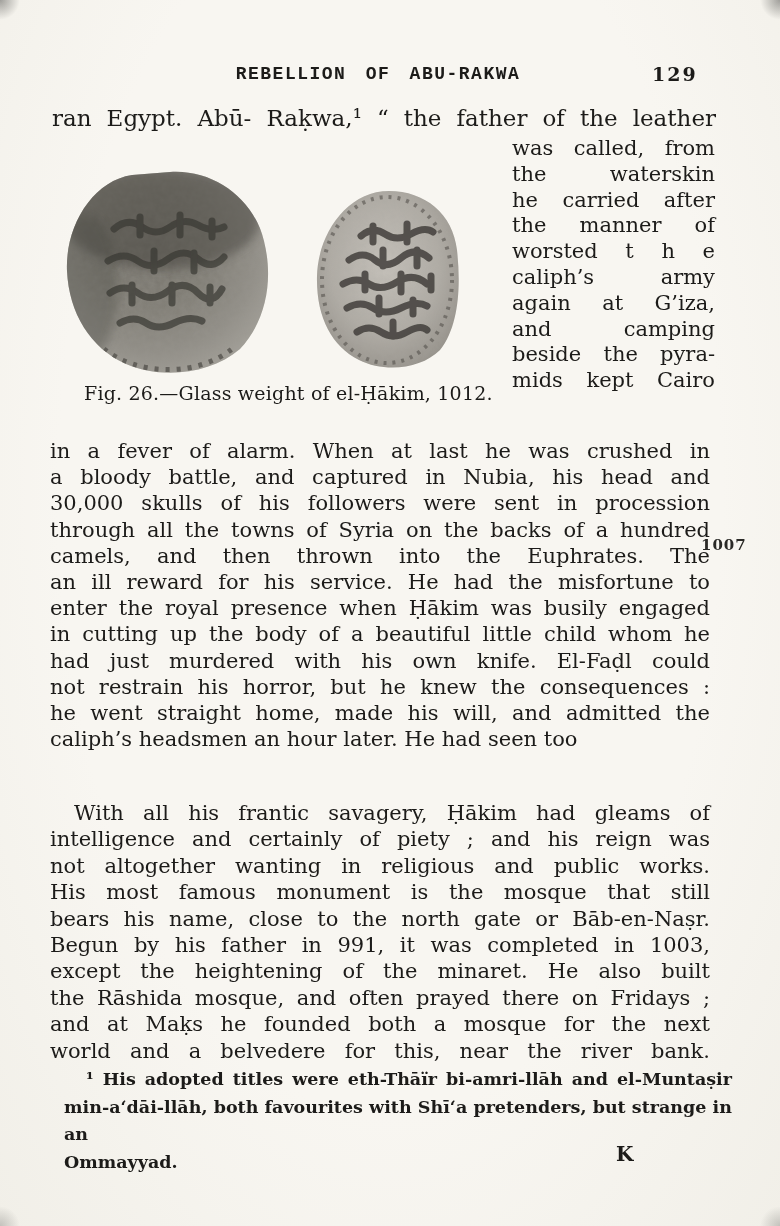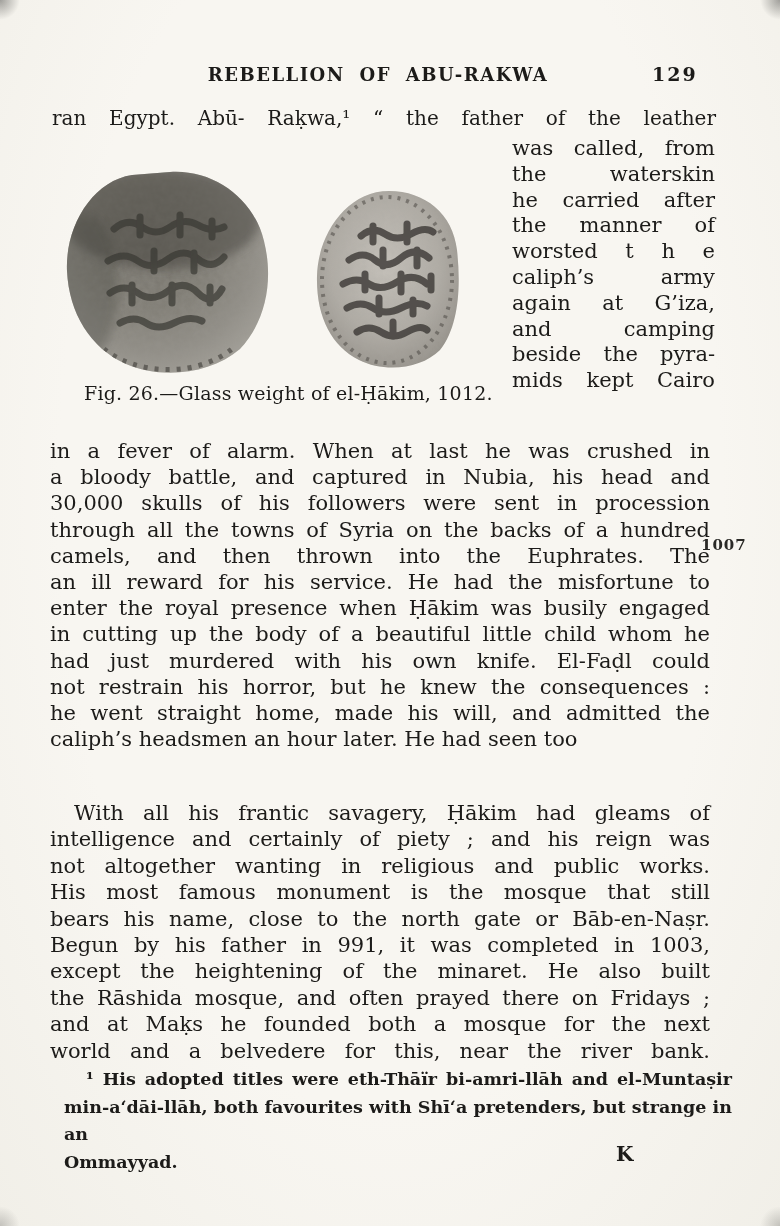--- a/index.html
+++ b/index.html
@@ -20,7 +20,7 @@
   .header-title{
     position:absolute;top:64px;left:0;width:756px;
     text-align:center;font-size:18px;font-weight:bold;
-    letter-spacing:1.5px;word-spacing:7px;
+    letter-spacing:1.5px;word-spacing:7px;font-family:Liberation Mono, monospace;
   }
   .page-number{
     position:absolute;top:63px;left:652px;

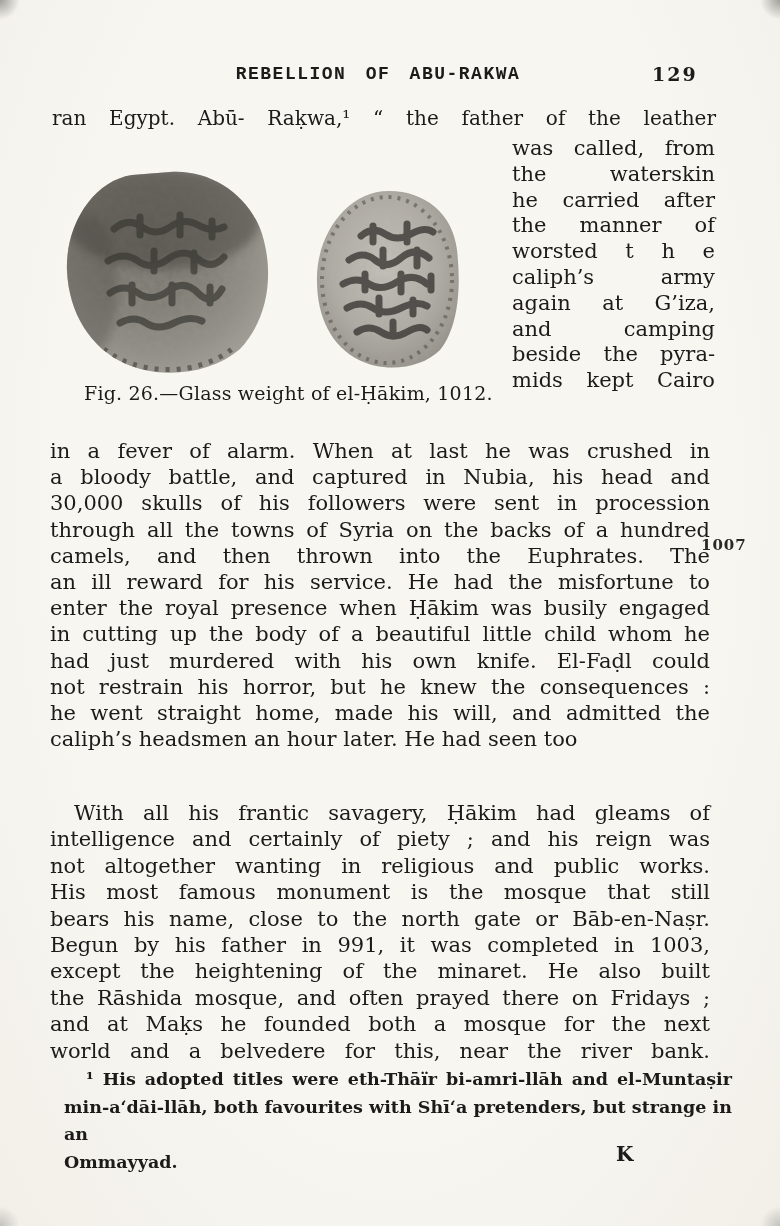--- a/index.html
+++ b/index.html
@@ -29,7 +29,7 @@
 
   .intro-line{
     position:absolute;top:105px;left:52px;width:664px;
-    font-size:20px;line-height:26px;
+    font-size:23px;line-height:26px;
     text-align:justify;text-align-last:justify;
   }
 

